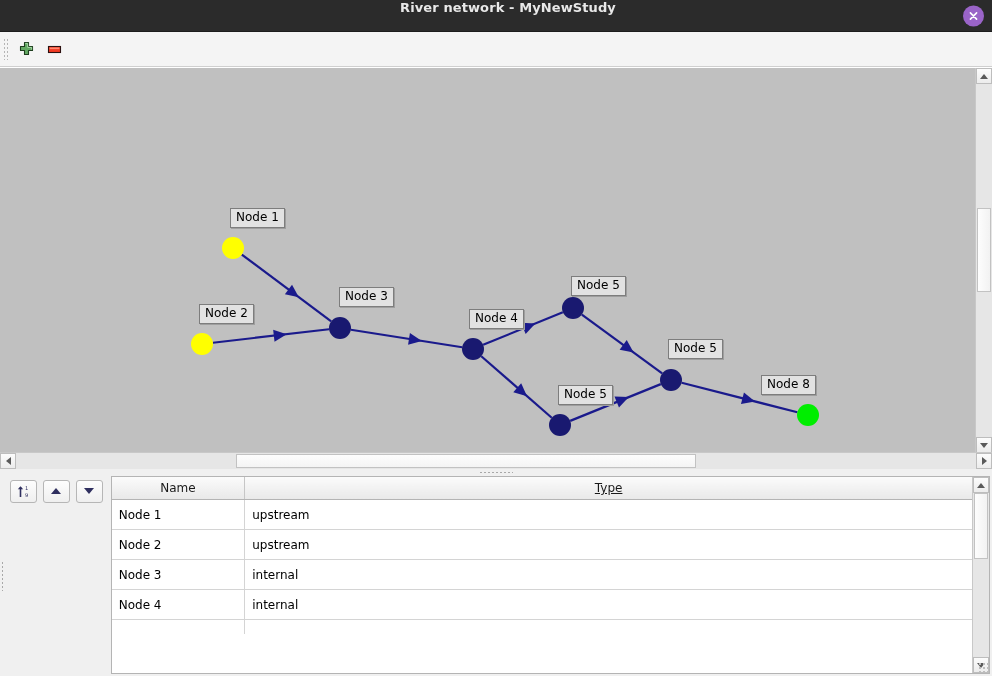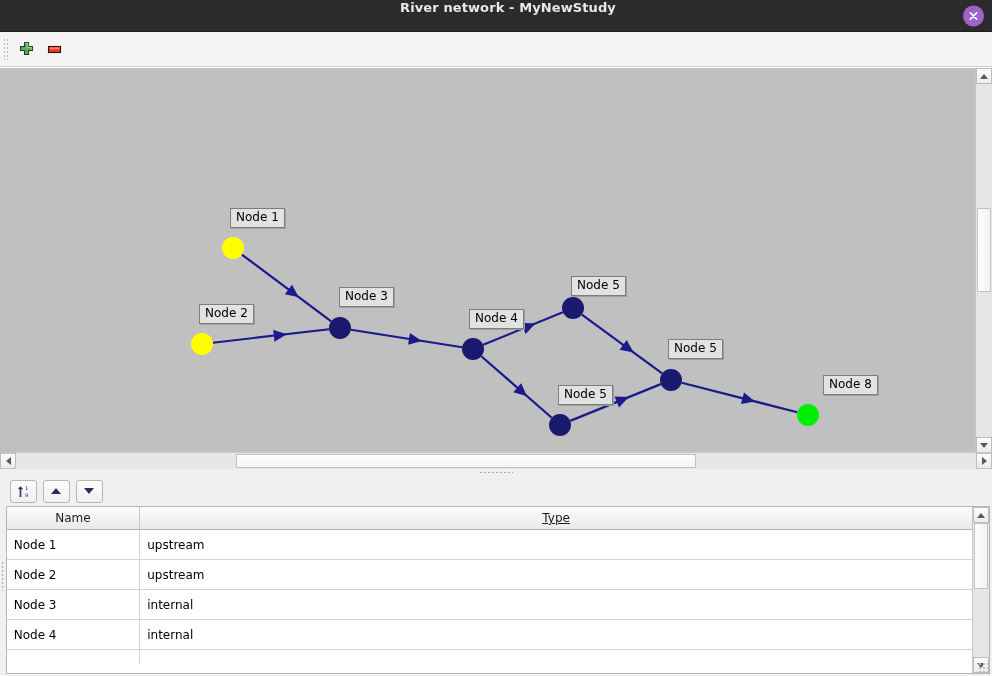--- a/index.html
+++ b/index.html
@@ -405,7 +405,7 @@
           <div class="node-label" style="left: 568px; top: 208px;">Node 5</div>
           <div class="node-label" style="left: 555px; top: 317px;">Node 5</div>
           <div class="node-label" style="left: 665px; top: 271px;">Node 5</div>
-          <div class="node-label" style="left: 820px; top: 307px;">Node 8</div>
+          <div class="node-label" style="left: 758px; top: 307px;">Node 8</div>
         </div>
     </div>
 

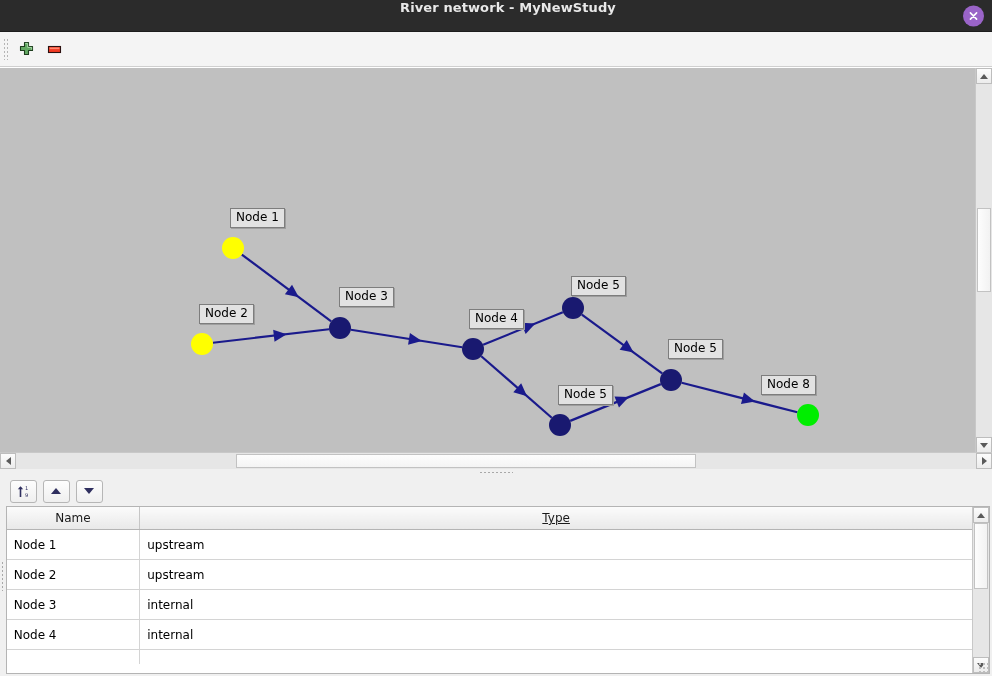--- a/index.html
+++ b/index.html
@@ -199,7 +199,7 @@
   }
   .pane {
     display: flex;
-    flex-direction: column;
+    flex-direction: row;
     min-width: 0;
     background: #f0f0f0;
   }

